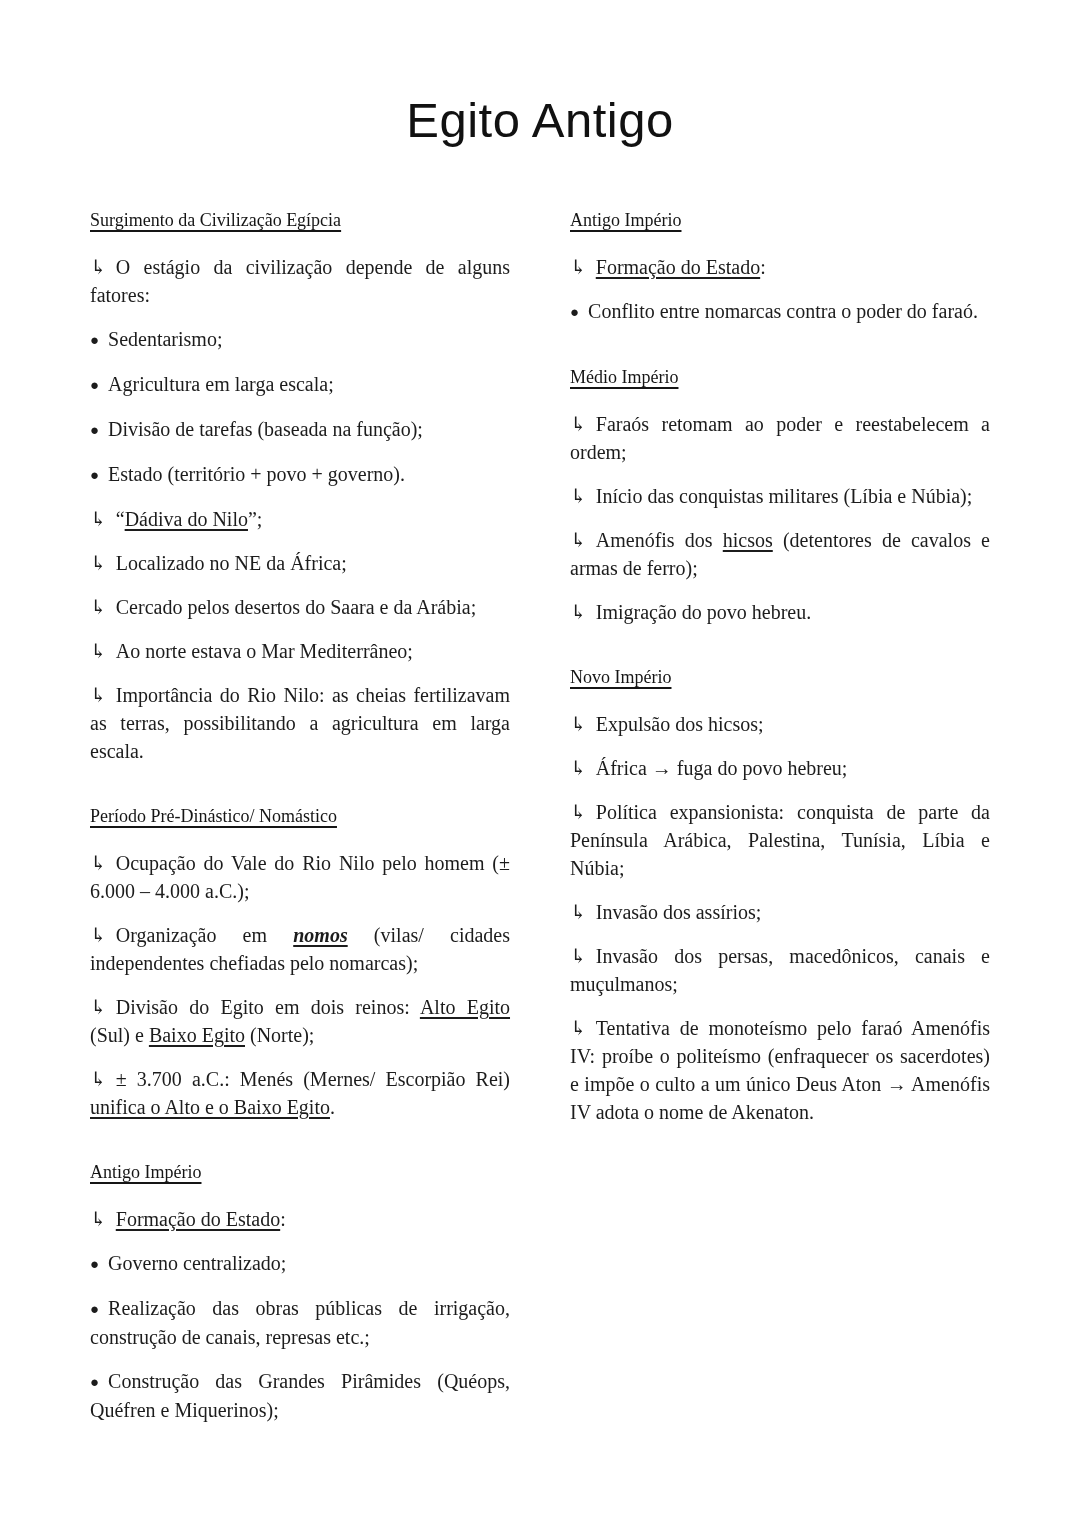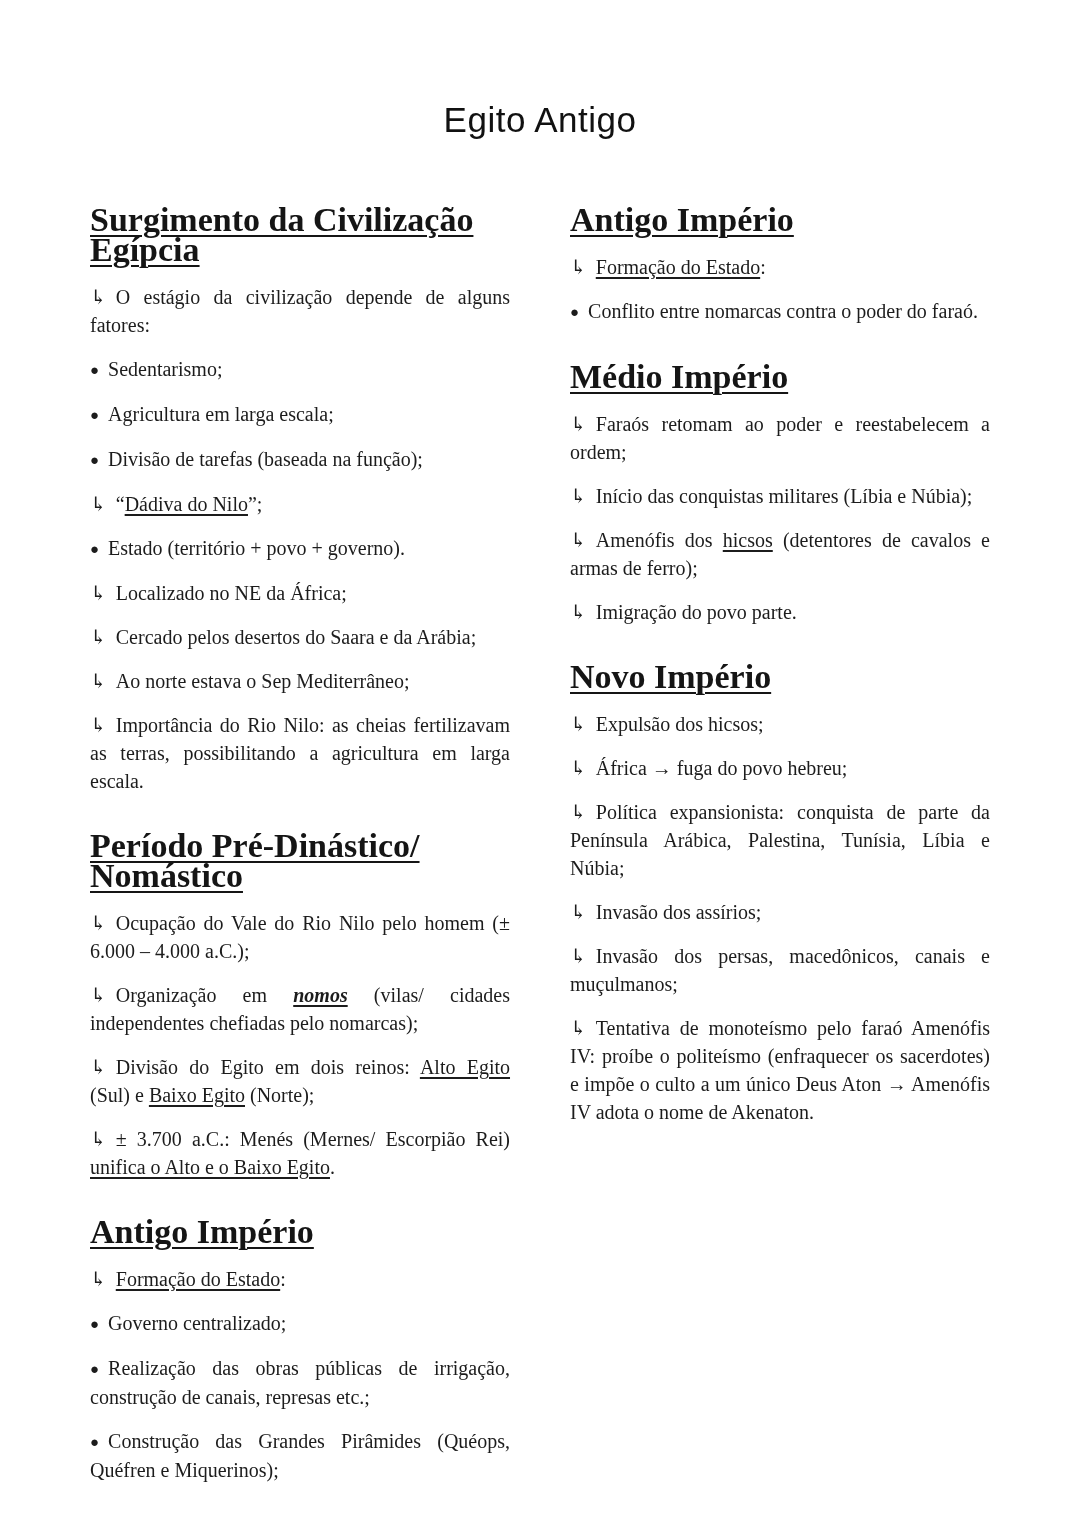--- a/index.html
+++ b/index.html
@@ -25,7 +25,7 @@
     text-align: center;
     font-family: "Liberation Sans", "DejaVu Sans", sans-serif;
     font-weight: 400;
-    font-size: 35px;
+    font-size: 49px;
     line-height: 56px;
     color: #111111;
     letter-spacing: 0.5px;

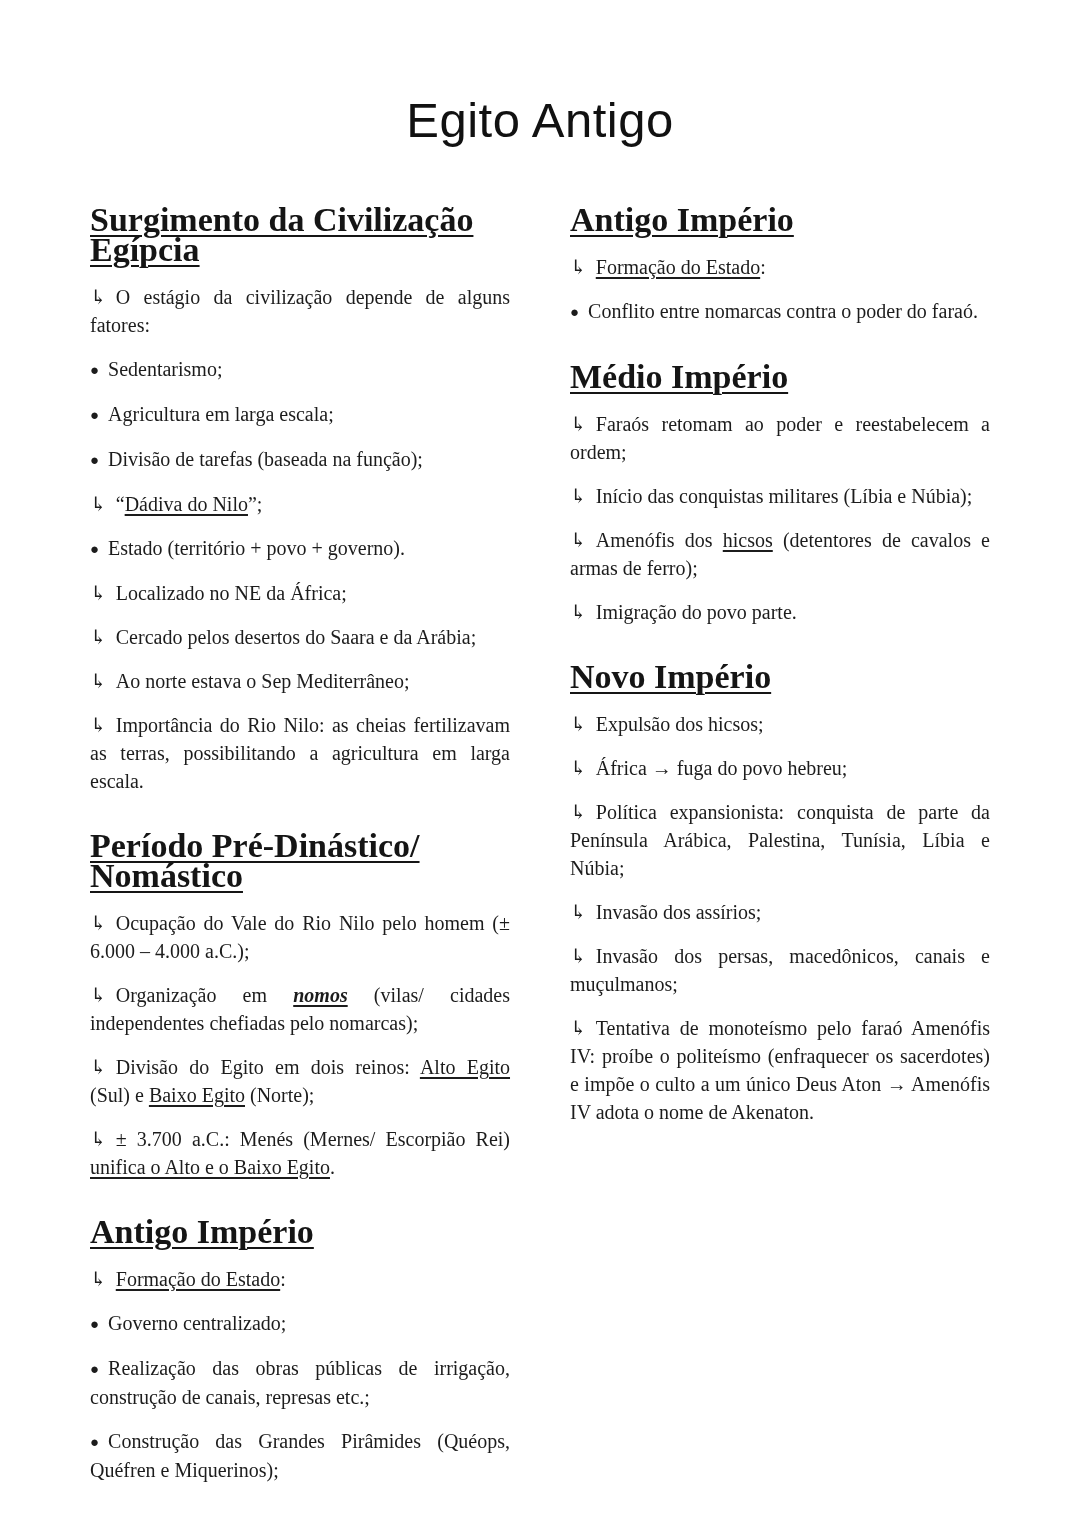--- a/index.html
+++ b/index.html
@@ -45,9 +45,9 @@
   section + section { margin-top: 36px; }
   .heading {
     margin: 0 0 18px 0;
-    font-size: 34px;
+    font-size: 18px;
     line-height: 30px;
-    font-weight: 700;
+    font-weight: 400;
     text-decoration: underline;
     text-decoration-thickness: 2px;
     text-underline-offset: 4px;

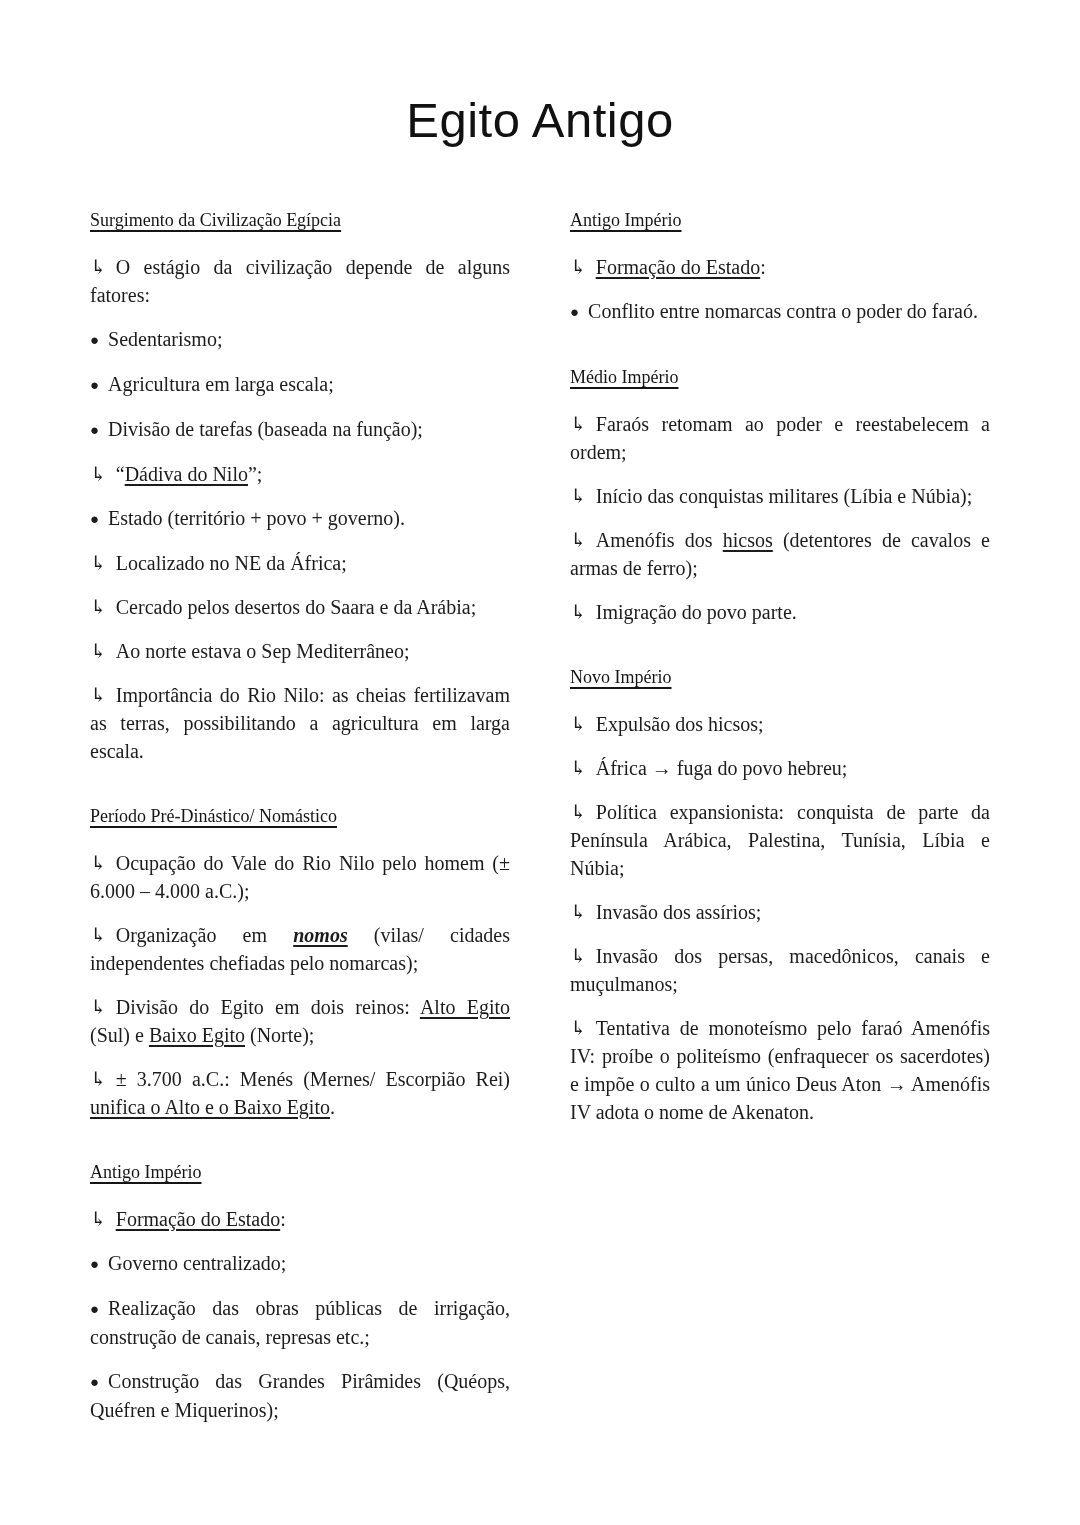--- a/index.html
+++ b/index.html
@@ -92,8 +92,8 @@
           <p class="item"><span class="marker bullet">●</span><span>Sedentarismo;</span></p>
           <p class="item"><span class="marker bullet">●</span><span>Agricultura em larga escala;</span></p>
           <p class="item"><span class="marker bullet">●</span><span>Divisão de tarefas (baseada na função);</span></p>
+          <p class="item"><span class="marker bullet">●</span><span>Estado (território + povo + governo).</span></p>
           <p class="item"><span class="marker arrow">↳</span><span>“</span><span class="seg-u">Dádiva do Nilo</span><span>”;</span></p>
-          <p class="item"><span class="marker bullet">●</span><span>Estado (território + povo + governo).</span></p>
           <p class="item"><span class="marker arrow">↳</span><span>Localizado no NE da África;</span></p>
           <p class="item"><span class="marker arrow">↳</span><span>Cercado pelos desertos do Saara e da Arábia;</span></p>
           <p class="item"><span class="marker arrow">↳</span><span>Ao norte estava o Sep Mediterrâneo;</span></p>

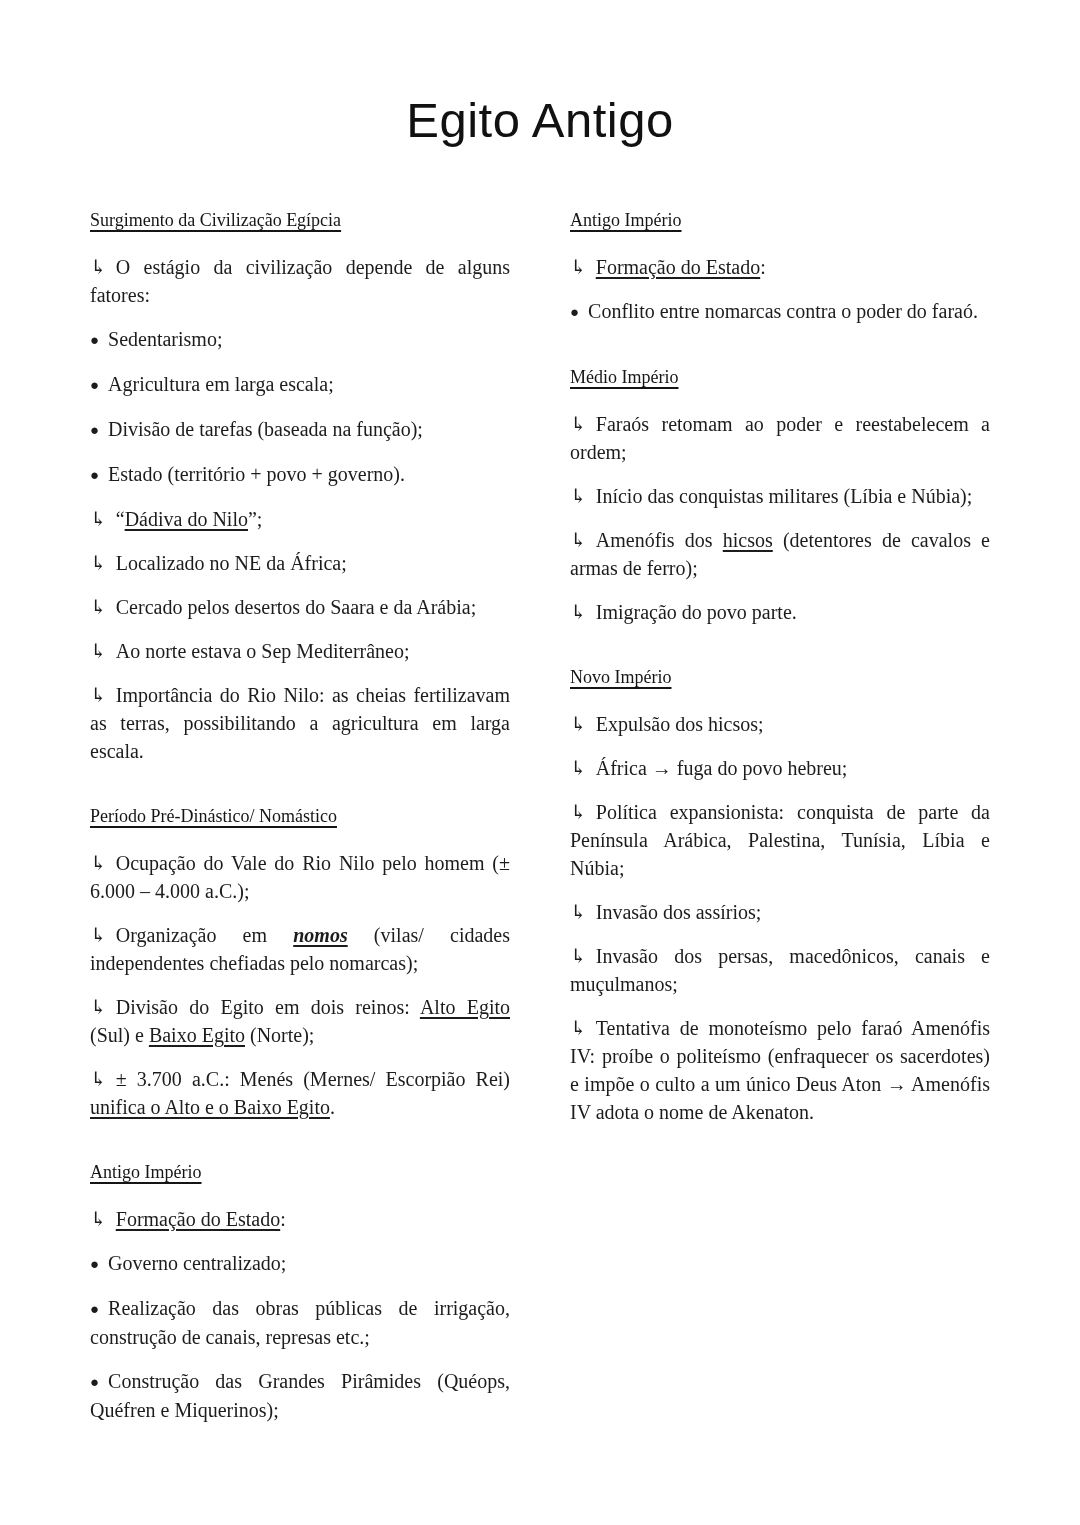--- a/index.html
+++ b/index.html
@@ -125,7 +125,7 @@
           <p class="item"><span class="marker arrow">↳</span><span>Faraós retomam ao poder e reestabelecem a ordem;</span></p>
           <p class="item"><span class="marker arrow">↳</span><span>Início das conquistas militares (Líbia e Núbia);</span></p>
           <p class="item"><span class="marker arrow">↳</span><span>Amenófis dos </span><span class="seg-u">hicsos</span><span> (detentores de cavalos e armas de ferro);</span></p>
-          <p class="item"><span class="marker arrow">↳</span><span>Imigração do povo parte.</span></p>
+          <p class="item"><span class="marker arrow">↳</span><span>Imigração do povo hebreu.</span></p>
         </section>
         <section>
           <h2 class="heading">Novo Império</h2>

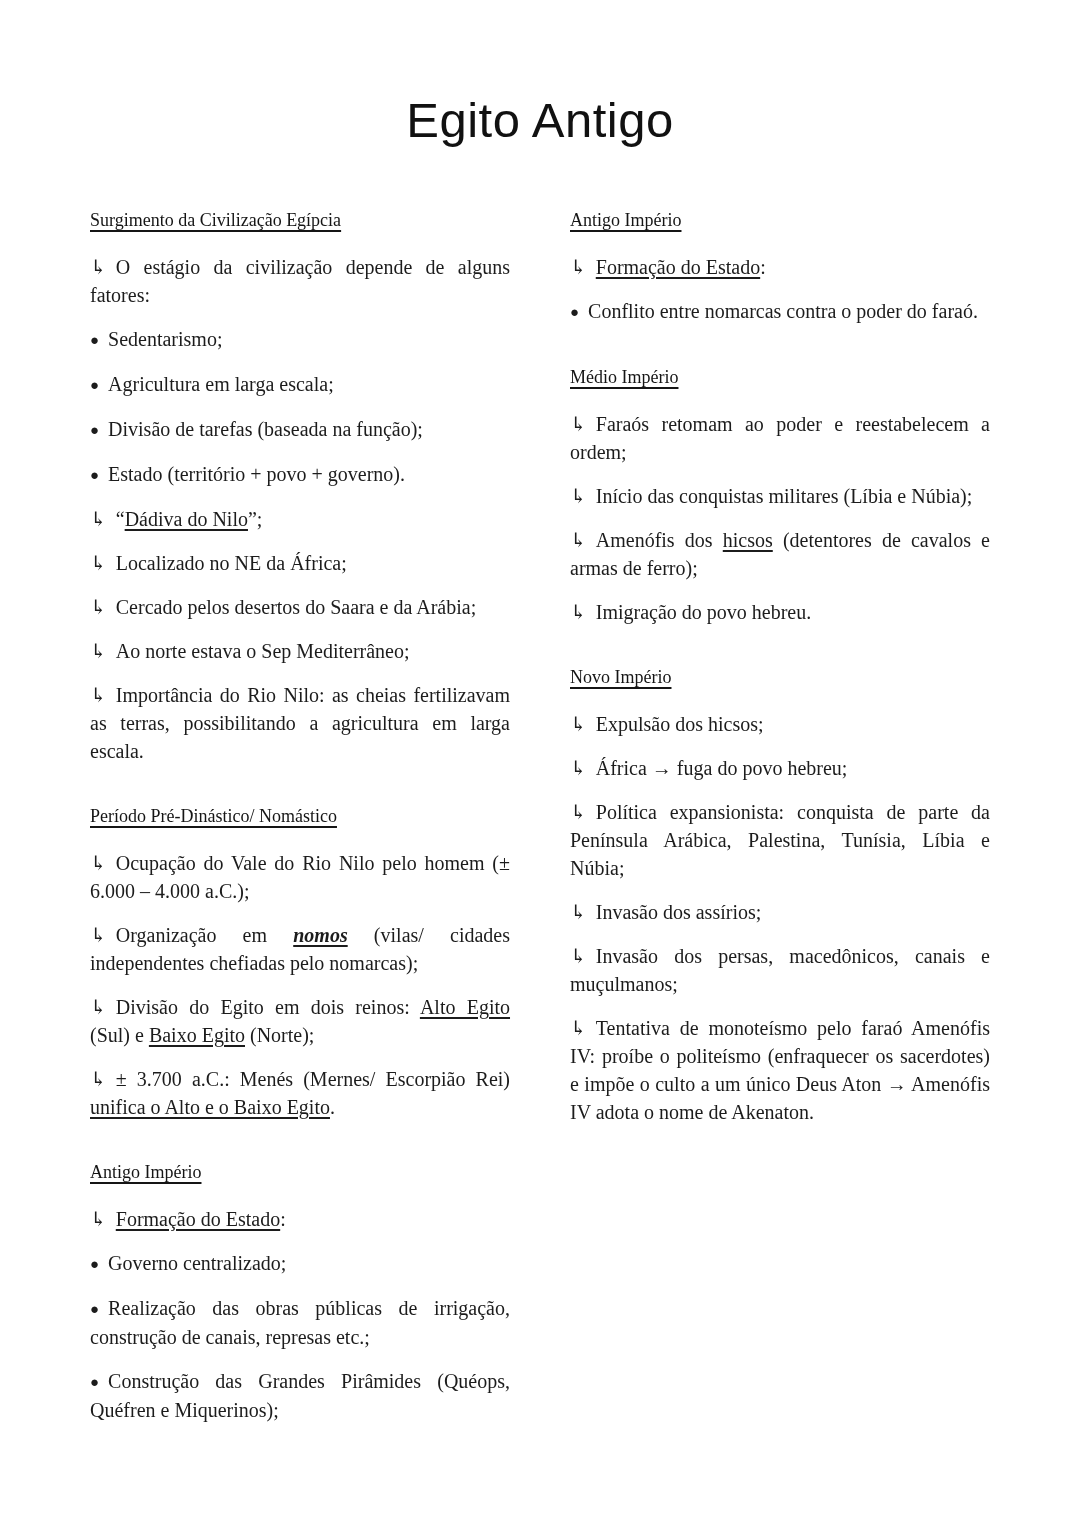--- a/index.html
+++ b/index.html
@@ -96,7 +96,7 @@
           <p class="item"><span class="marker arrow">↳</span><span>“</span><span class="seg-u">Dádiva do Nilo</span><span>”;</span></p>
           <p class="item"><span class="marker arrow">↳</span><span>Localizado no NE da África;</span></p>
           <p class="item"><span class="marker arrow">↳</span><span>Cercado pelos desertos do Saara e da Arábia;</span></p>
-          <p class="item"><span class="marker arrow">↳</span><span>Ao norte estava o Sep Mediterrâneo;</span></p>
+          <p class="item"><span class="marker arrow">↳</span><span>Ao norte estava o Mar Mediterrâneo;</span></p>
           <p class="item"><span class="marker arrow">↳</span><span>Importância do Rio Nilo: as cheias fertilizavam as terras, possibilitando a agricultura em larga escala.</span></p>
         </section>
         <section>

